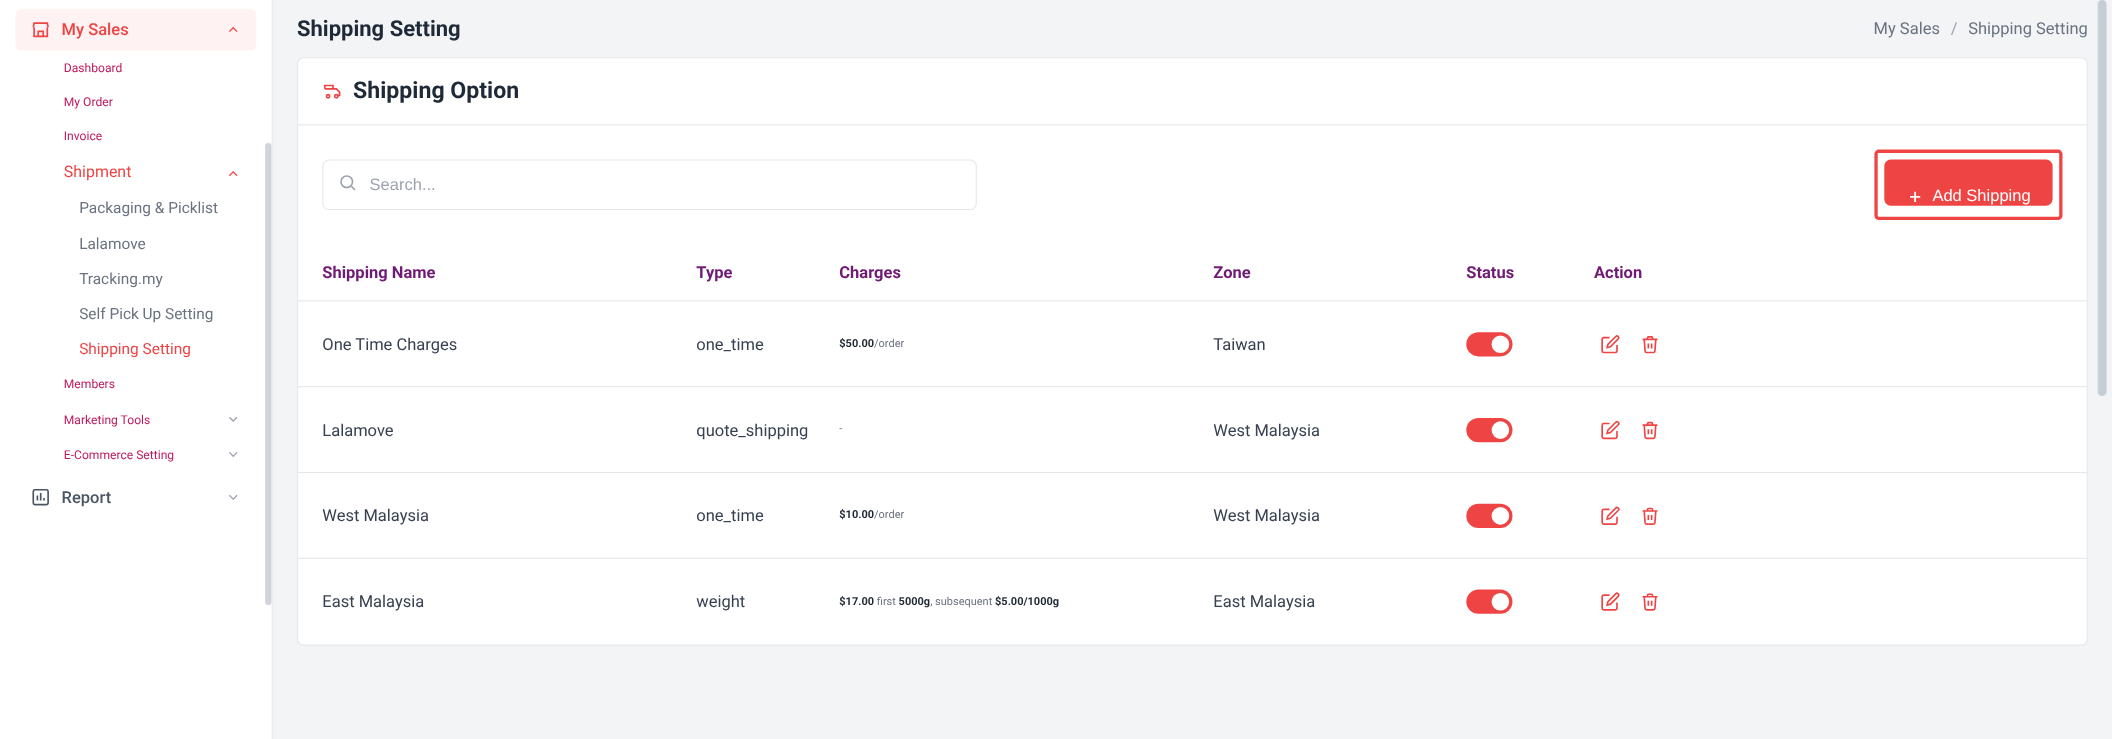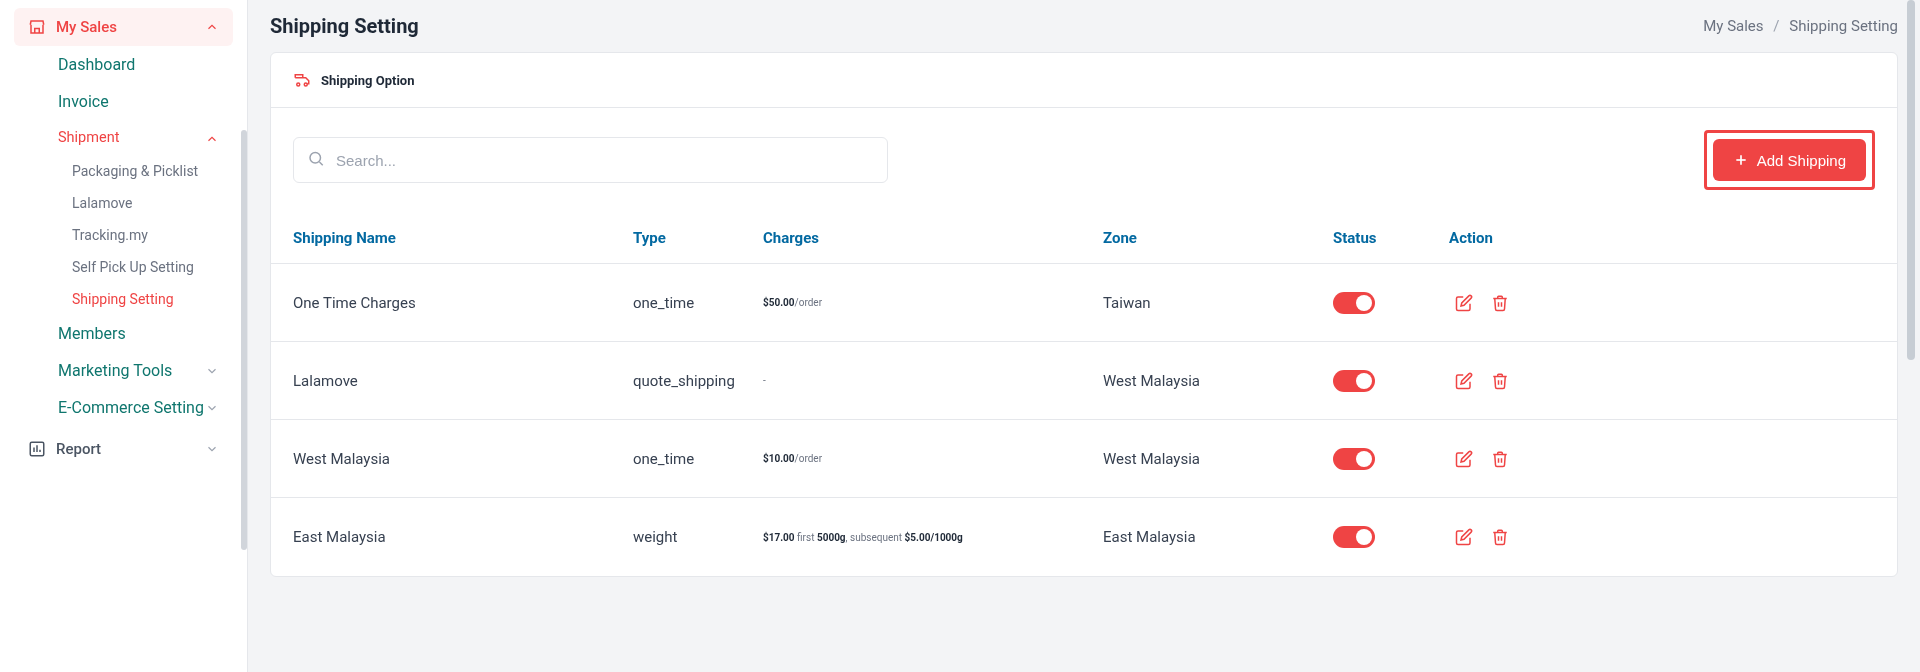--- a/index.html
+++ b/index.html
@@ -54,8 +54,8 @@
     justify-content: space-between;
     align-items: center;
     padding: 9px 14px 9px 10px;
-    color: #0f766e;
-    font-size: 16px;
+    color: #be185d;
+    font-size: 11px;
     cursor: pointer;
   }
   .nav-subgroup-header {

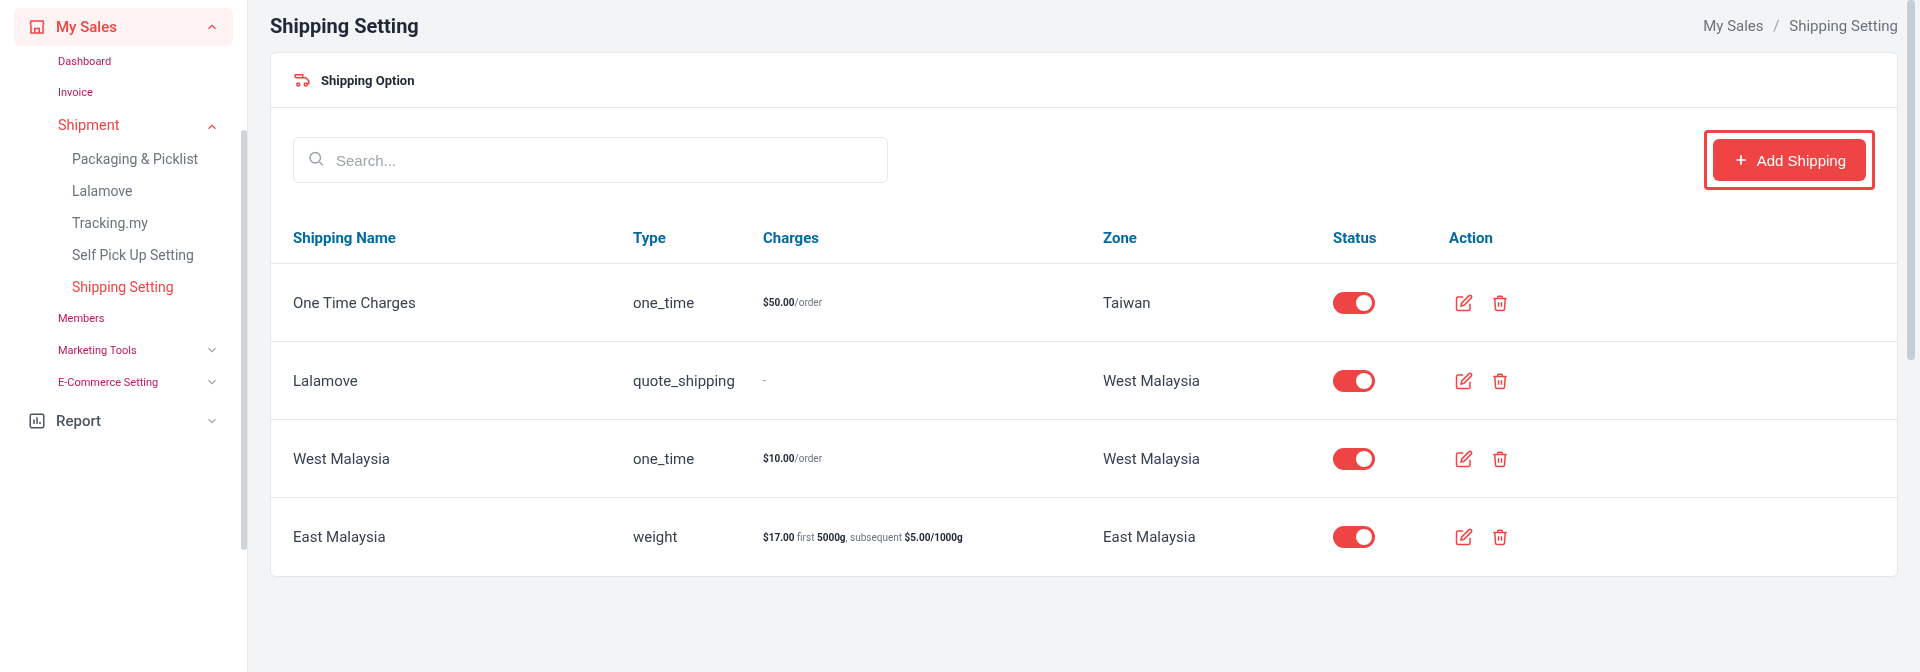--- a/index.html
+++ b/index.html
@@ -267,6 +267,9 @@
             <span>Dashboard</span>
           </div>
           <div class="nav-item">
+            <span>My Order</span>
+          </div>
+          <div class="nav-item">
             <span>Invoice</span>
           </div>
 

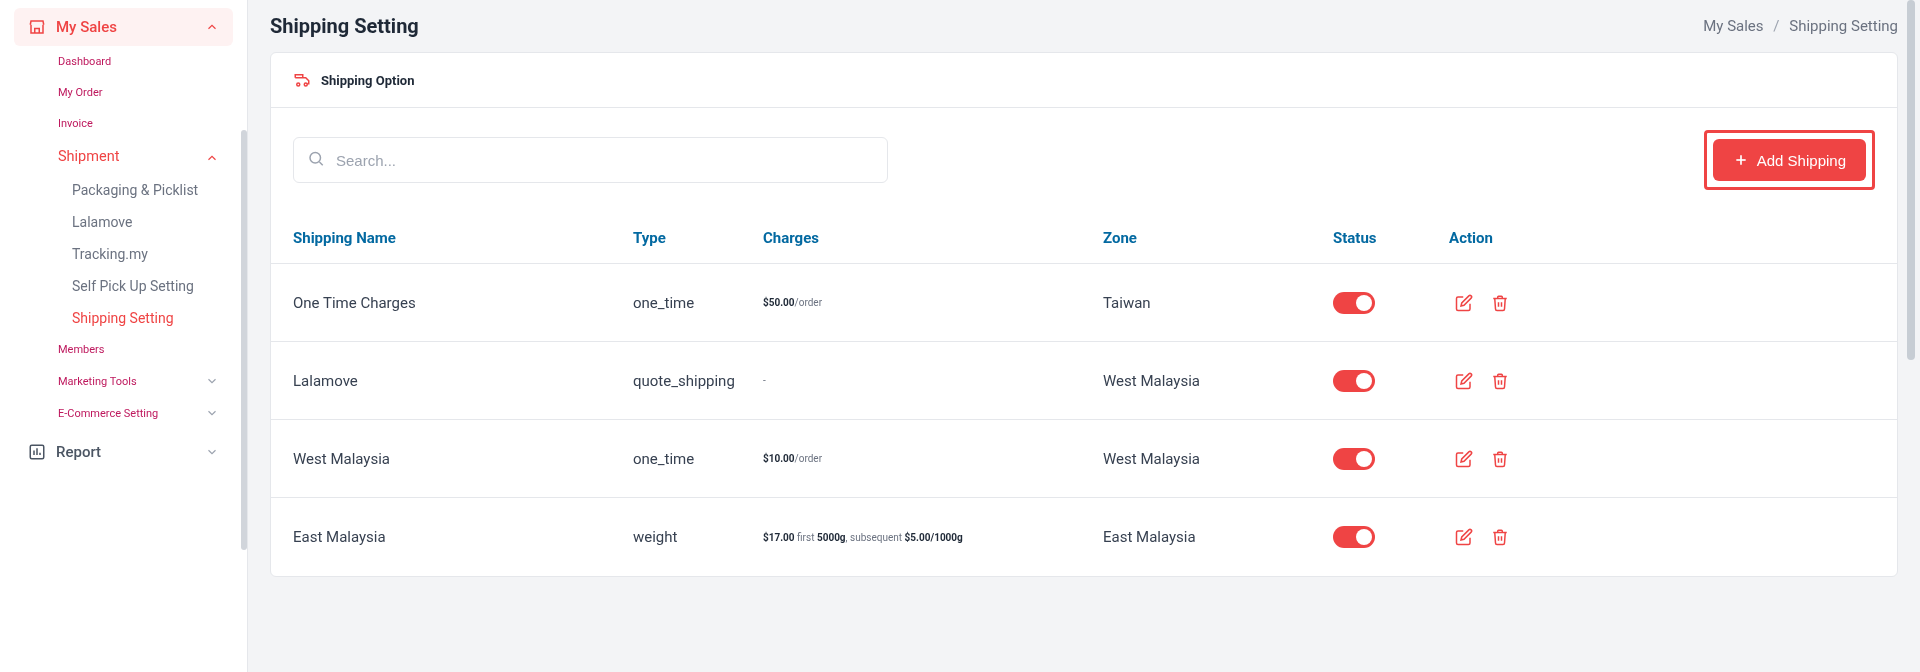--- a/index.html
+++ b/index.html
@@ -121,7 +121,7 @@
     gap: 10px;
     padding: 18px 22px;
     border-bottom: 1px solid #e5e7eb;
-    font-size: 13px;
+    font-size: 21px;
     font-weight: 700;
     color: #1f2937;
   }

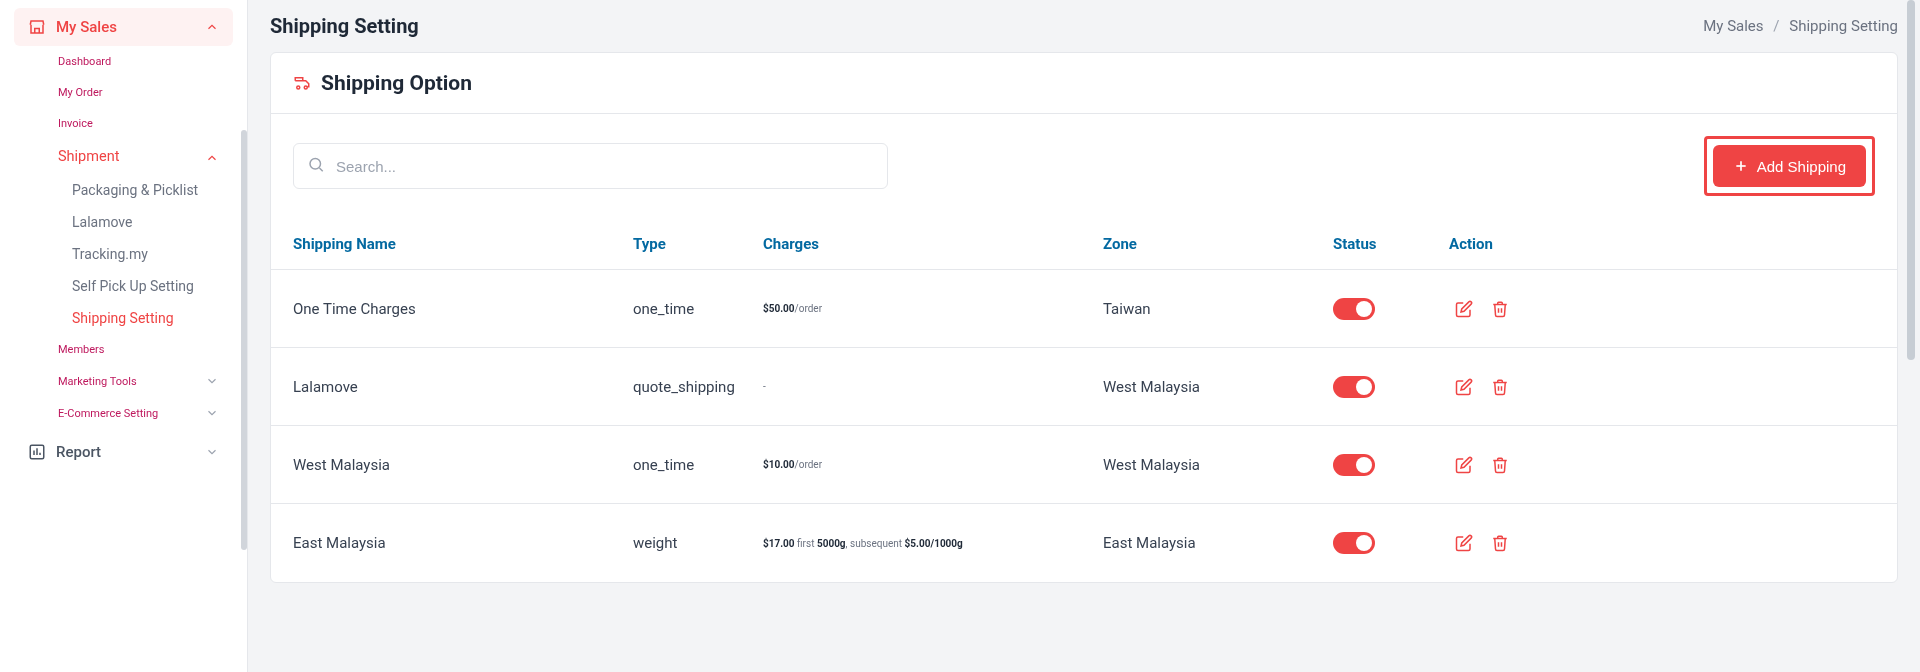--- a/index.html
+++ b/index.html
@@ -156,7 +156,7 @@
   }
   .add-btn {
     display: inline-flex;
-    align-items: center;
+    align-items: flex-end;
     gap: 8px;
     background: #ef4444;
     color: #fff;

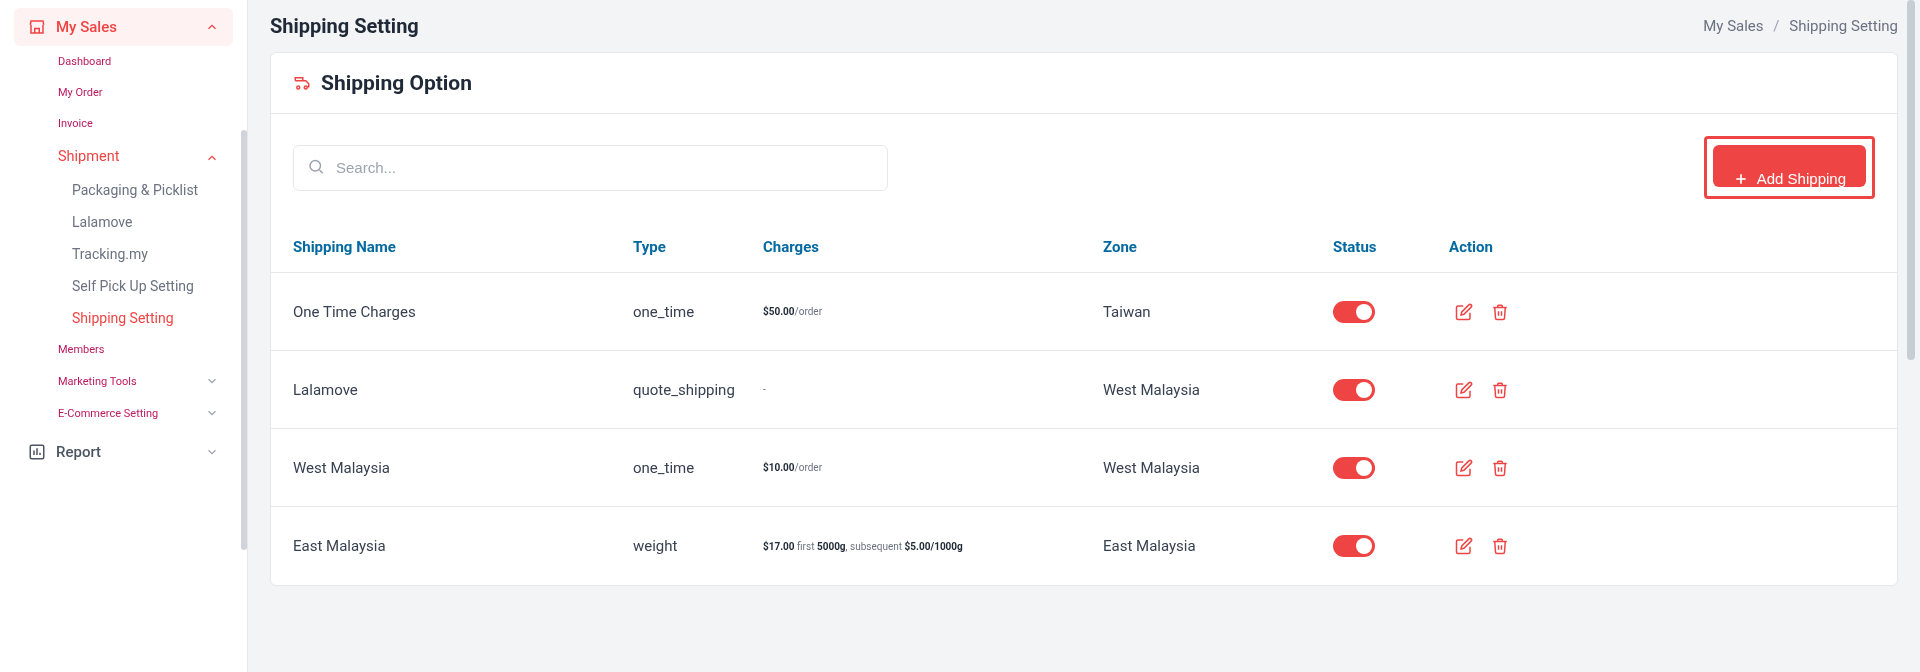--- a/index.html
+++ b/index.html
@@ -185,7 +185,7 @@
   }
   .thead {
     height: 52px;
-    color: #0369a1;
+    color: #701a75;
     font-weight: 700;
     font-size: 15px;
     border-bottom: 1px solid #e5e7eb;

